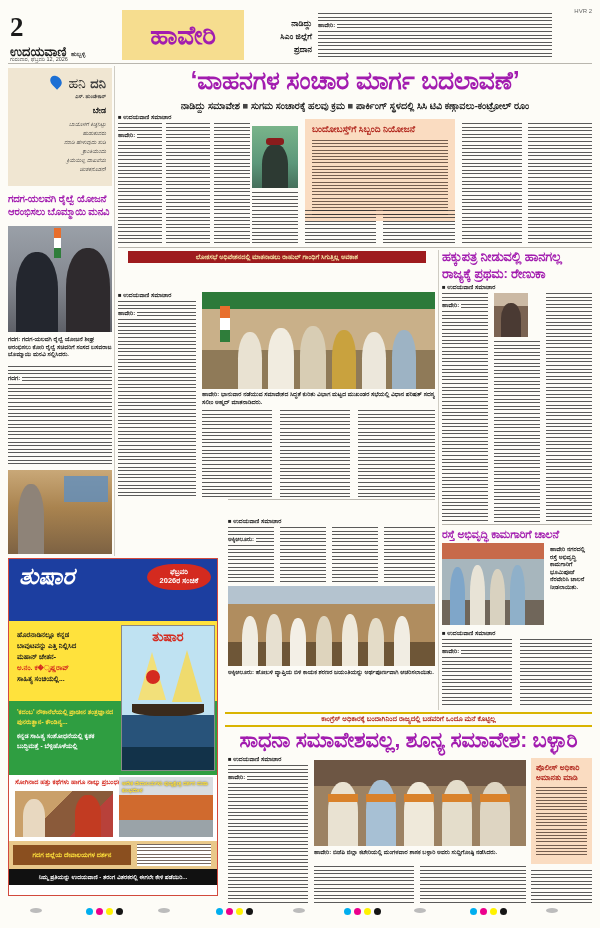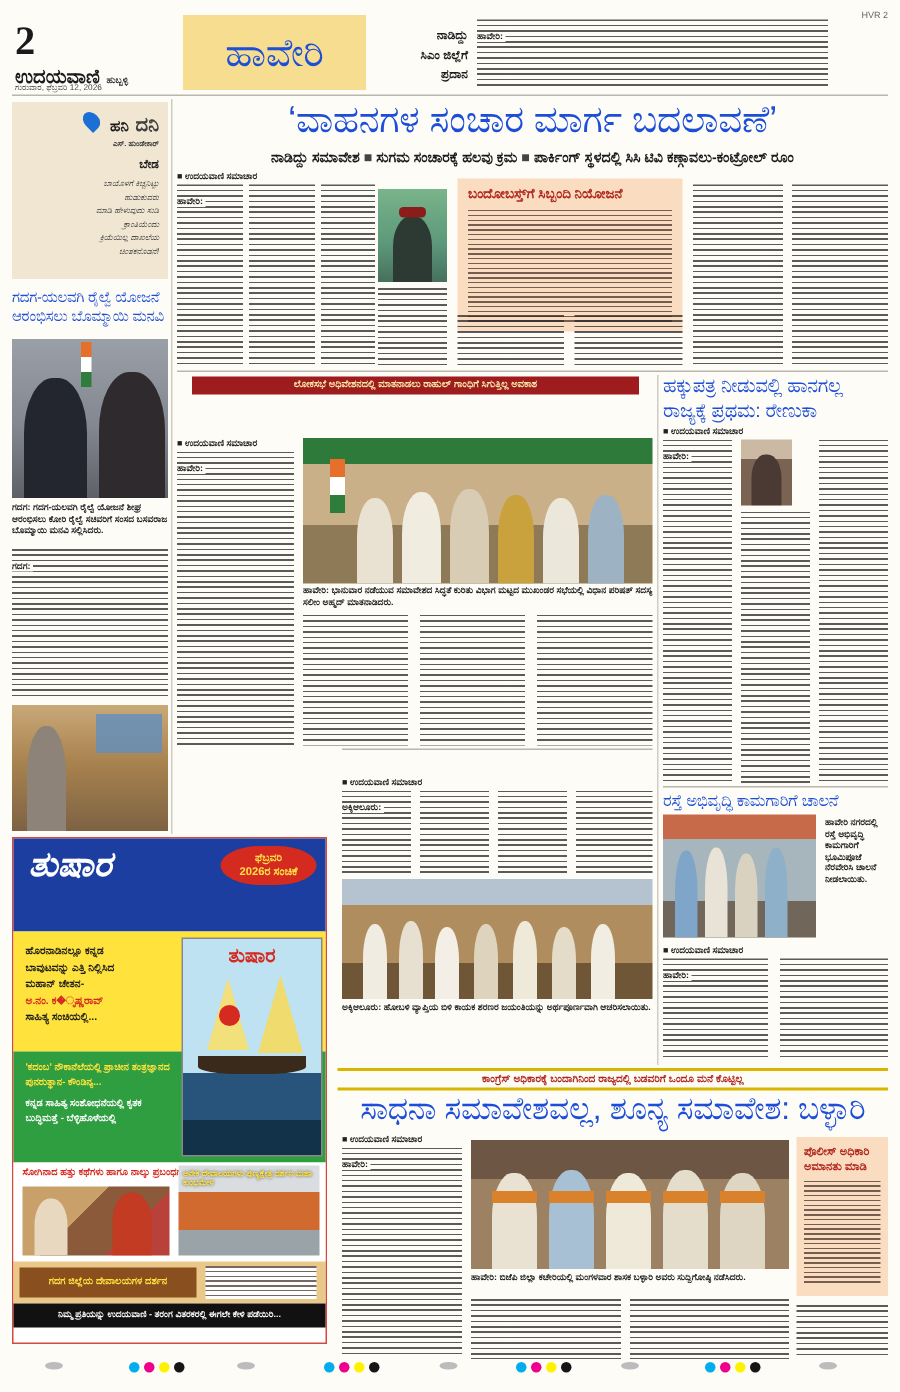--- a/index.html
+++ b/index.html
@@ -11,7 +11,7 @@
   .hrule{position:absolute;height:1px;background:#b9b6ae;}
   .vrule{position:absolute;width:1px;background:#cfccc3;}
   .yellowrule{position:absolute;height:2px;background:#d9b400;}
-  .headline{font-weight:normal;color:#1d4ed8;letter-spacing:-.2px;}
+  .headline{font-weight:bold;color:#a21caf;letter-spacing:-.2px;}
   .byline{font-size:6px;font-weight:bold;color:#222;}
   .lead{font-size:6px;font-weight:bold;background:#fdfcf7;padding-right:2px;}
   .cap{font-size:6px;line-height:7.5px;font-weight:600;color:#222;}

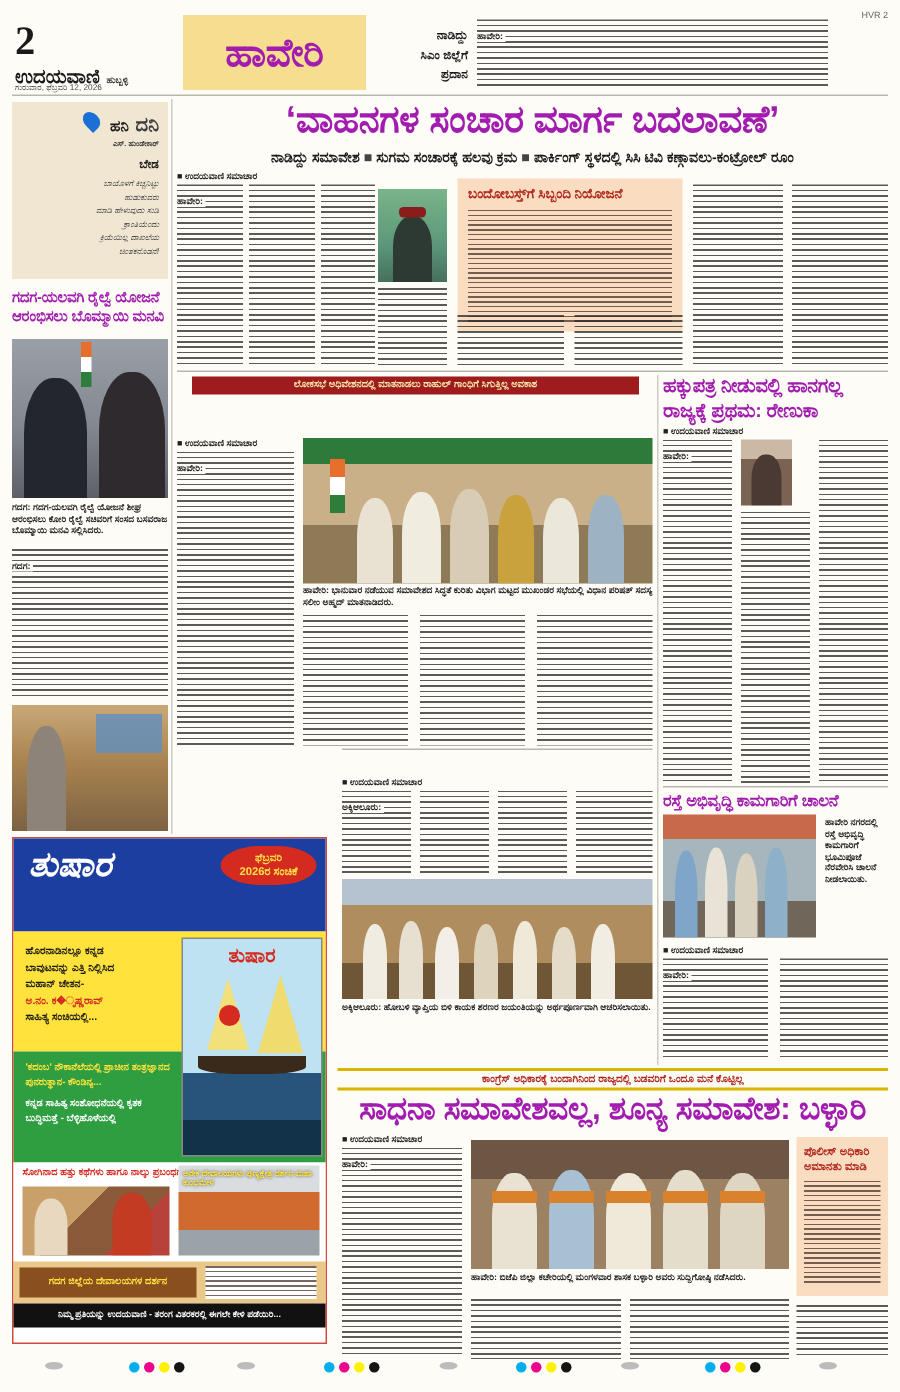--- a/index.html
+++ b/index.html
@@ -60,7 +60,7 @@
   <div class="abs" style="left:8px;top:68px;width:104px;height:118px;background:#f0e6d2;box-sizing:border-box;padding:6px 6px 4px 6px;">
     <div style="text-align:right;">
       <span class="droplet"></span>
-      <span style="font-size:10px;font-weight:bold;">ಹನಿ</span>
+      <span style="font-size:14px;font-weight:normal;">ಹನಿ</span>
       <span style="font-size:13px;font-weight:bold;color:#404040;">ದನಿ</span>
     </div>
     <div style="text-align:right;font-size:5px;font-weight:bold;color:#333;margin-top:1px;">ಎಸ್. ಹುಂಡೇಕಾರ್</div>

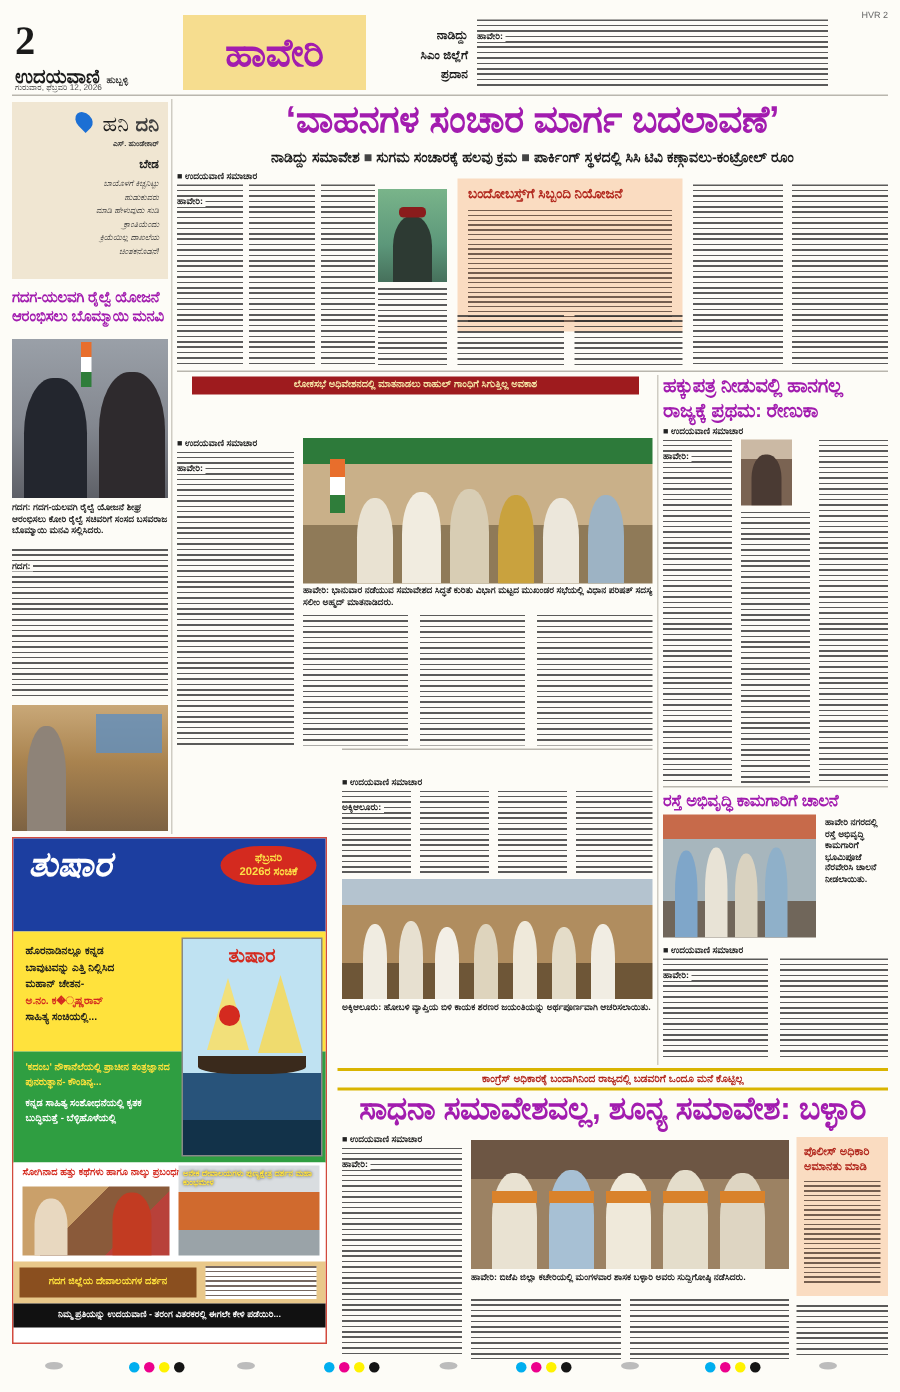--- a/index.html
+++ b/index.html
@@ -242,7 +242,7 @@
 
     <div class="abs" style="left:0;top:0;width:208px;height:62px;background:#1c3ea0;">
       <div class="abs" style="left:10px;top:4px;font-size:23px;font-weight:bold;font-style:italic;color:#fff;">ತುಷಾರ</div>
-      <div class="abs" style="left:138px;top:5px;width:64px;height:26px;background:#d42a1f;border-radius:50%/60%;text-align:center;color:#fde047;">
+      <div class="abs" style="left:138px;top:5px;width:64px;height:26px;background:#d42a1f;border-radius:50%/60%;text-align:center;color:#ffffff;">
         <div style="font-size:7px;font-weight:bold;margin-top:4px;">ಫೆಬ್ರವರಿ</div>
         <div style="font-size:7.5px;font-weight:bold;">2026ರ ಸಂಚಿಕೆ</div>
       </div>

